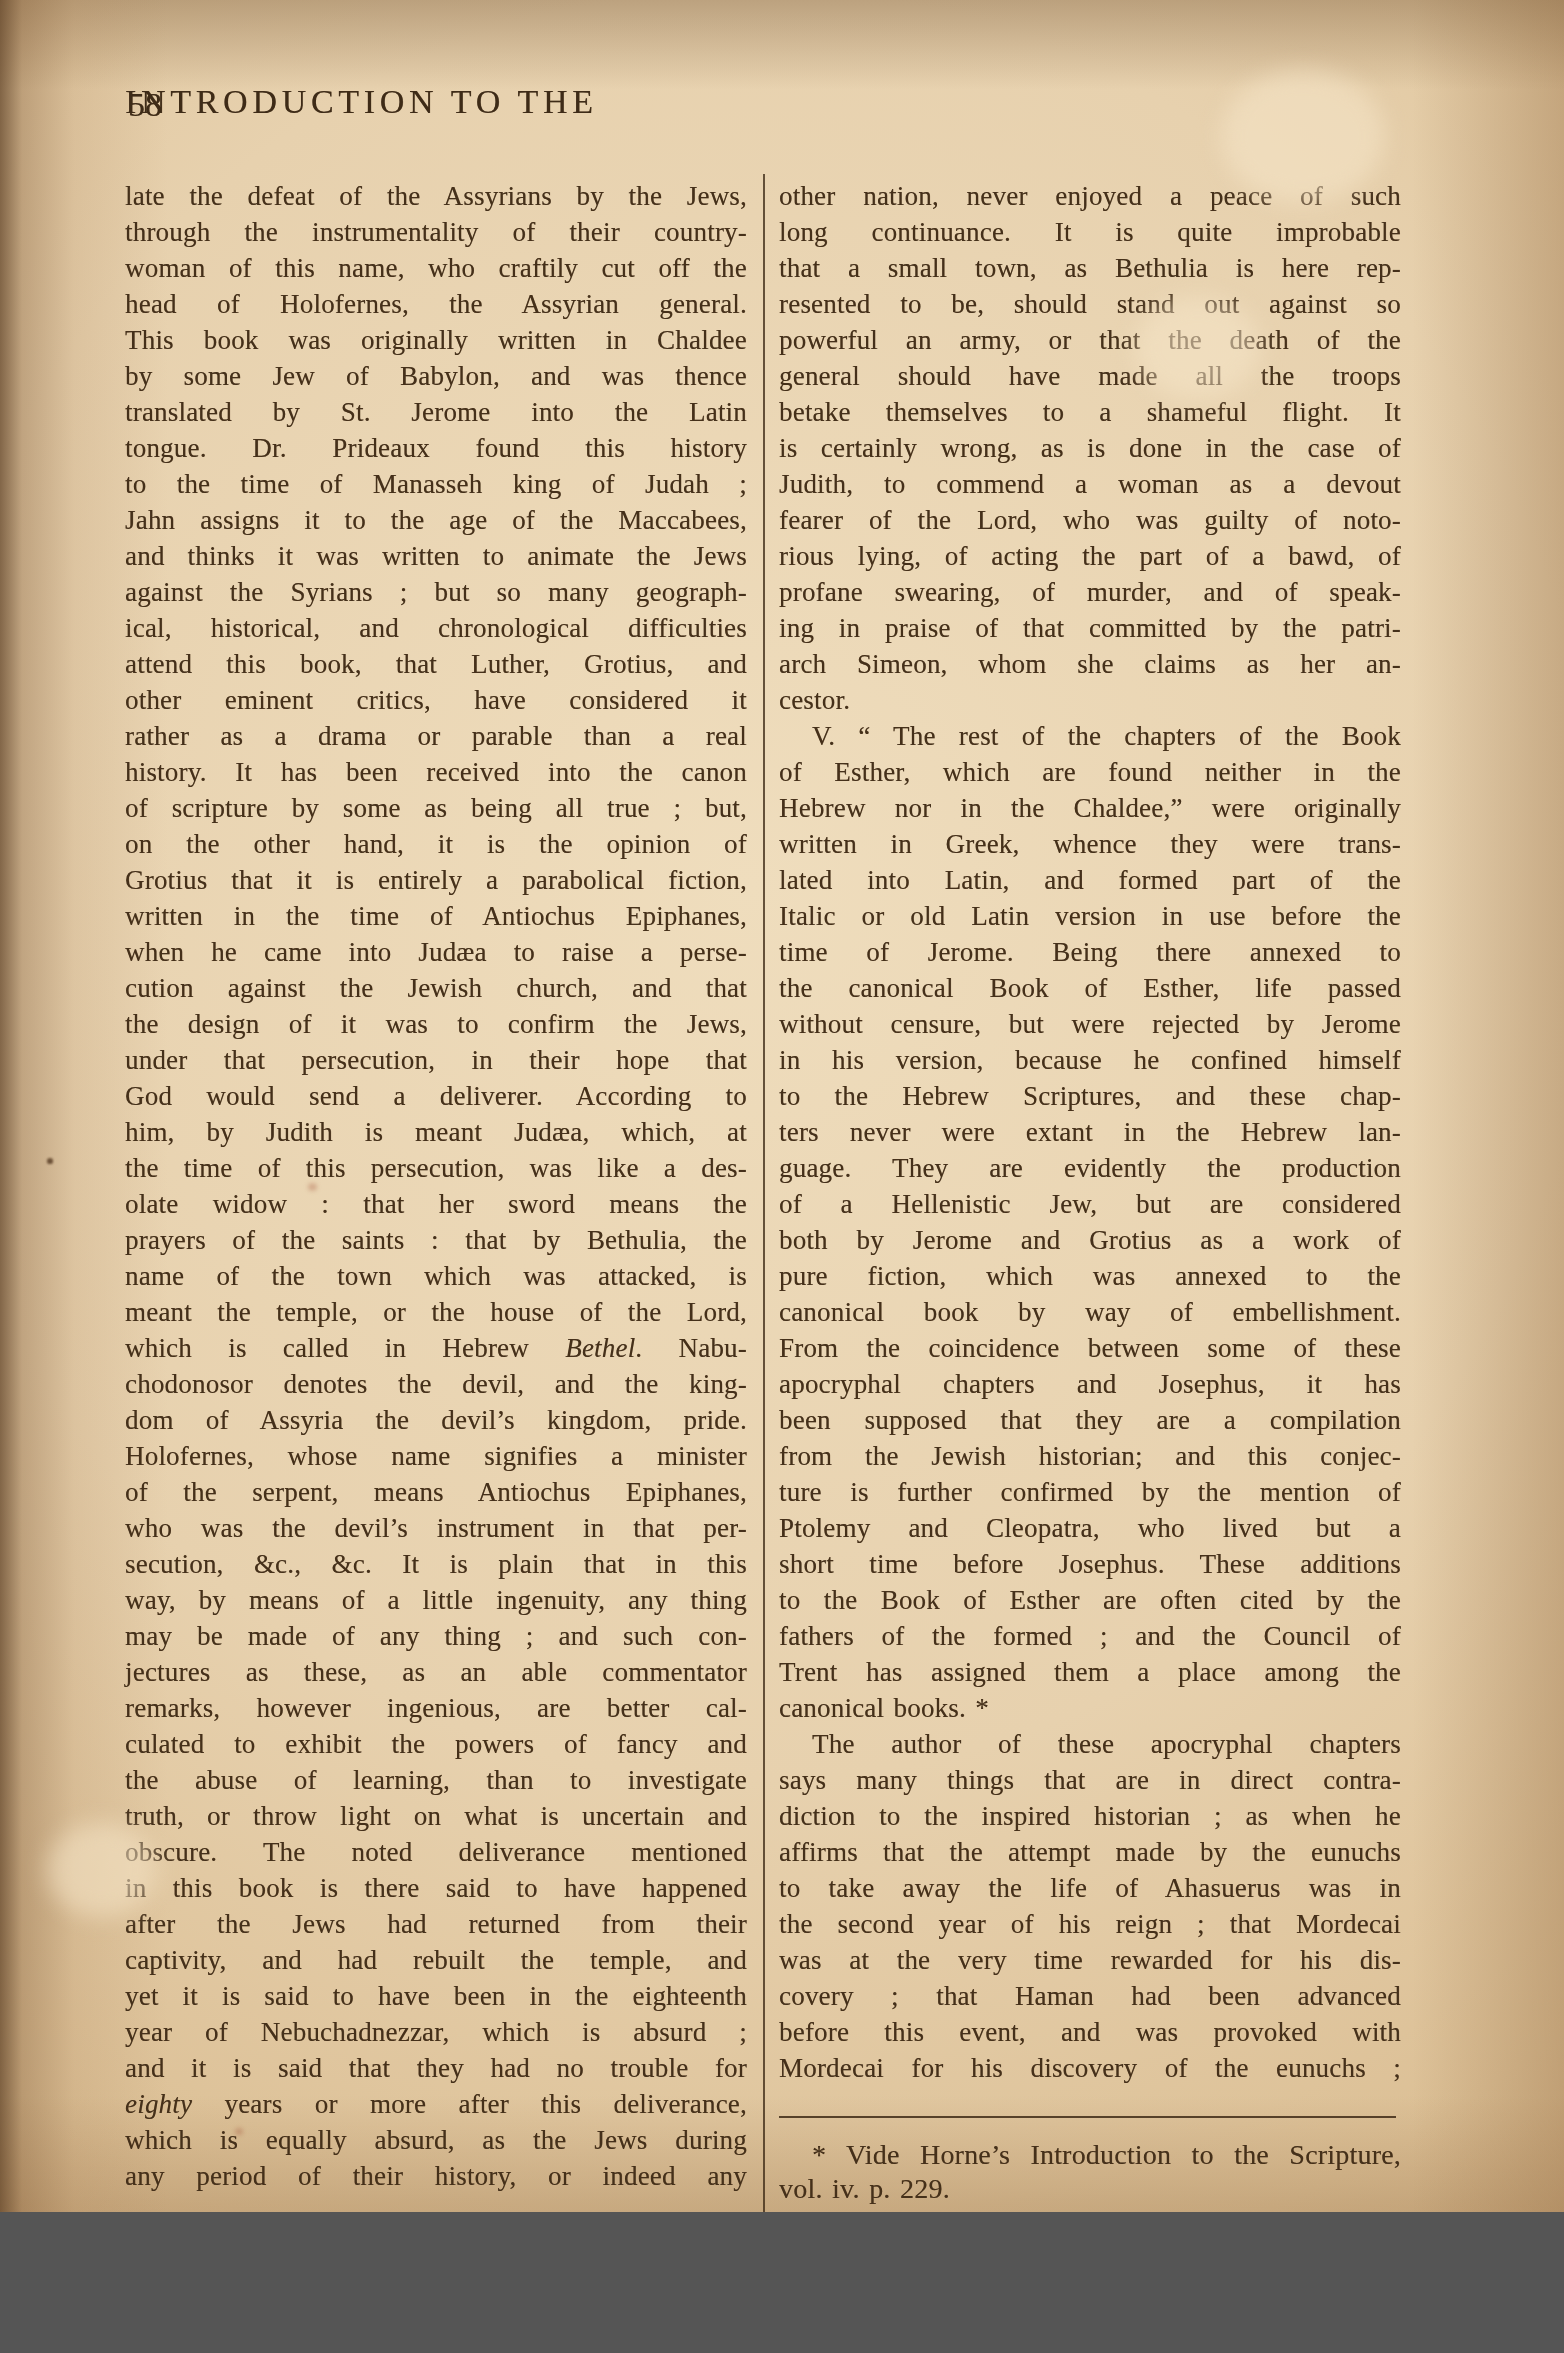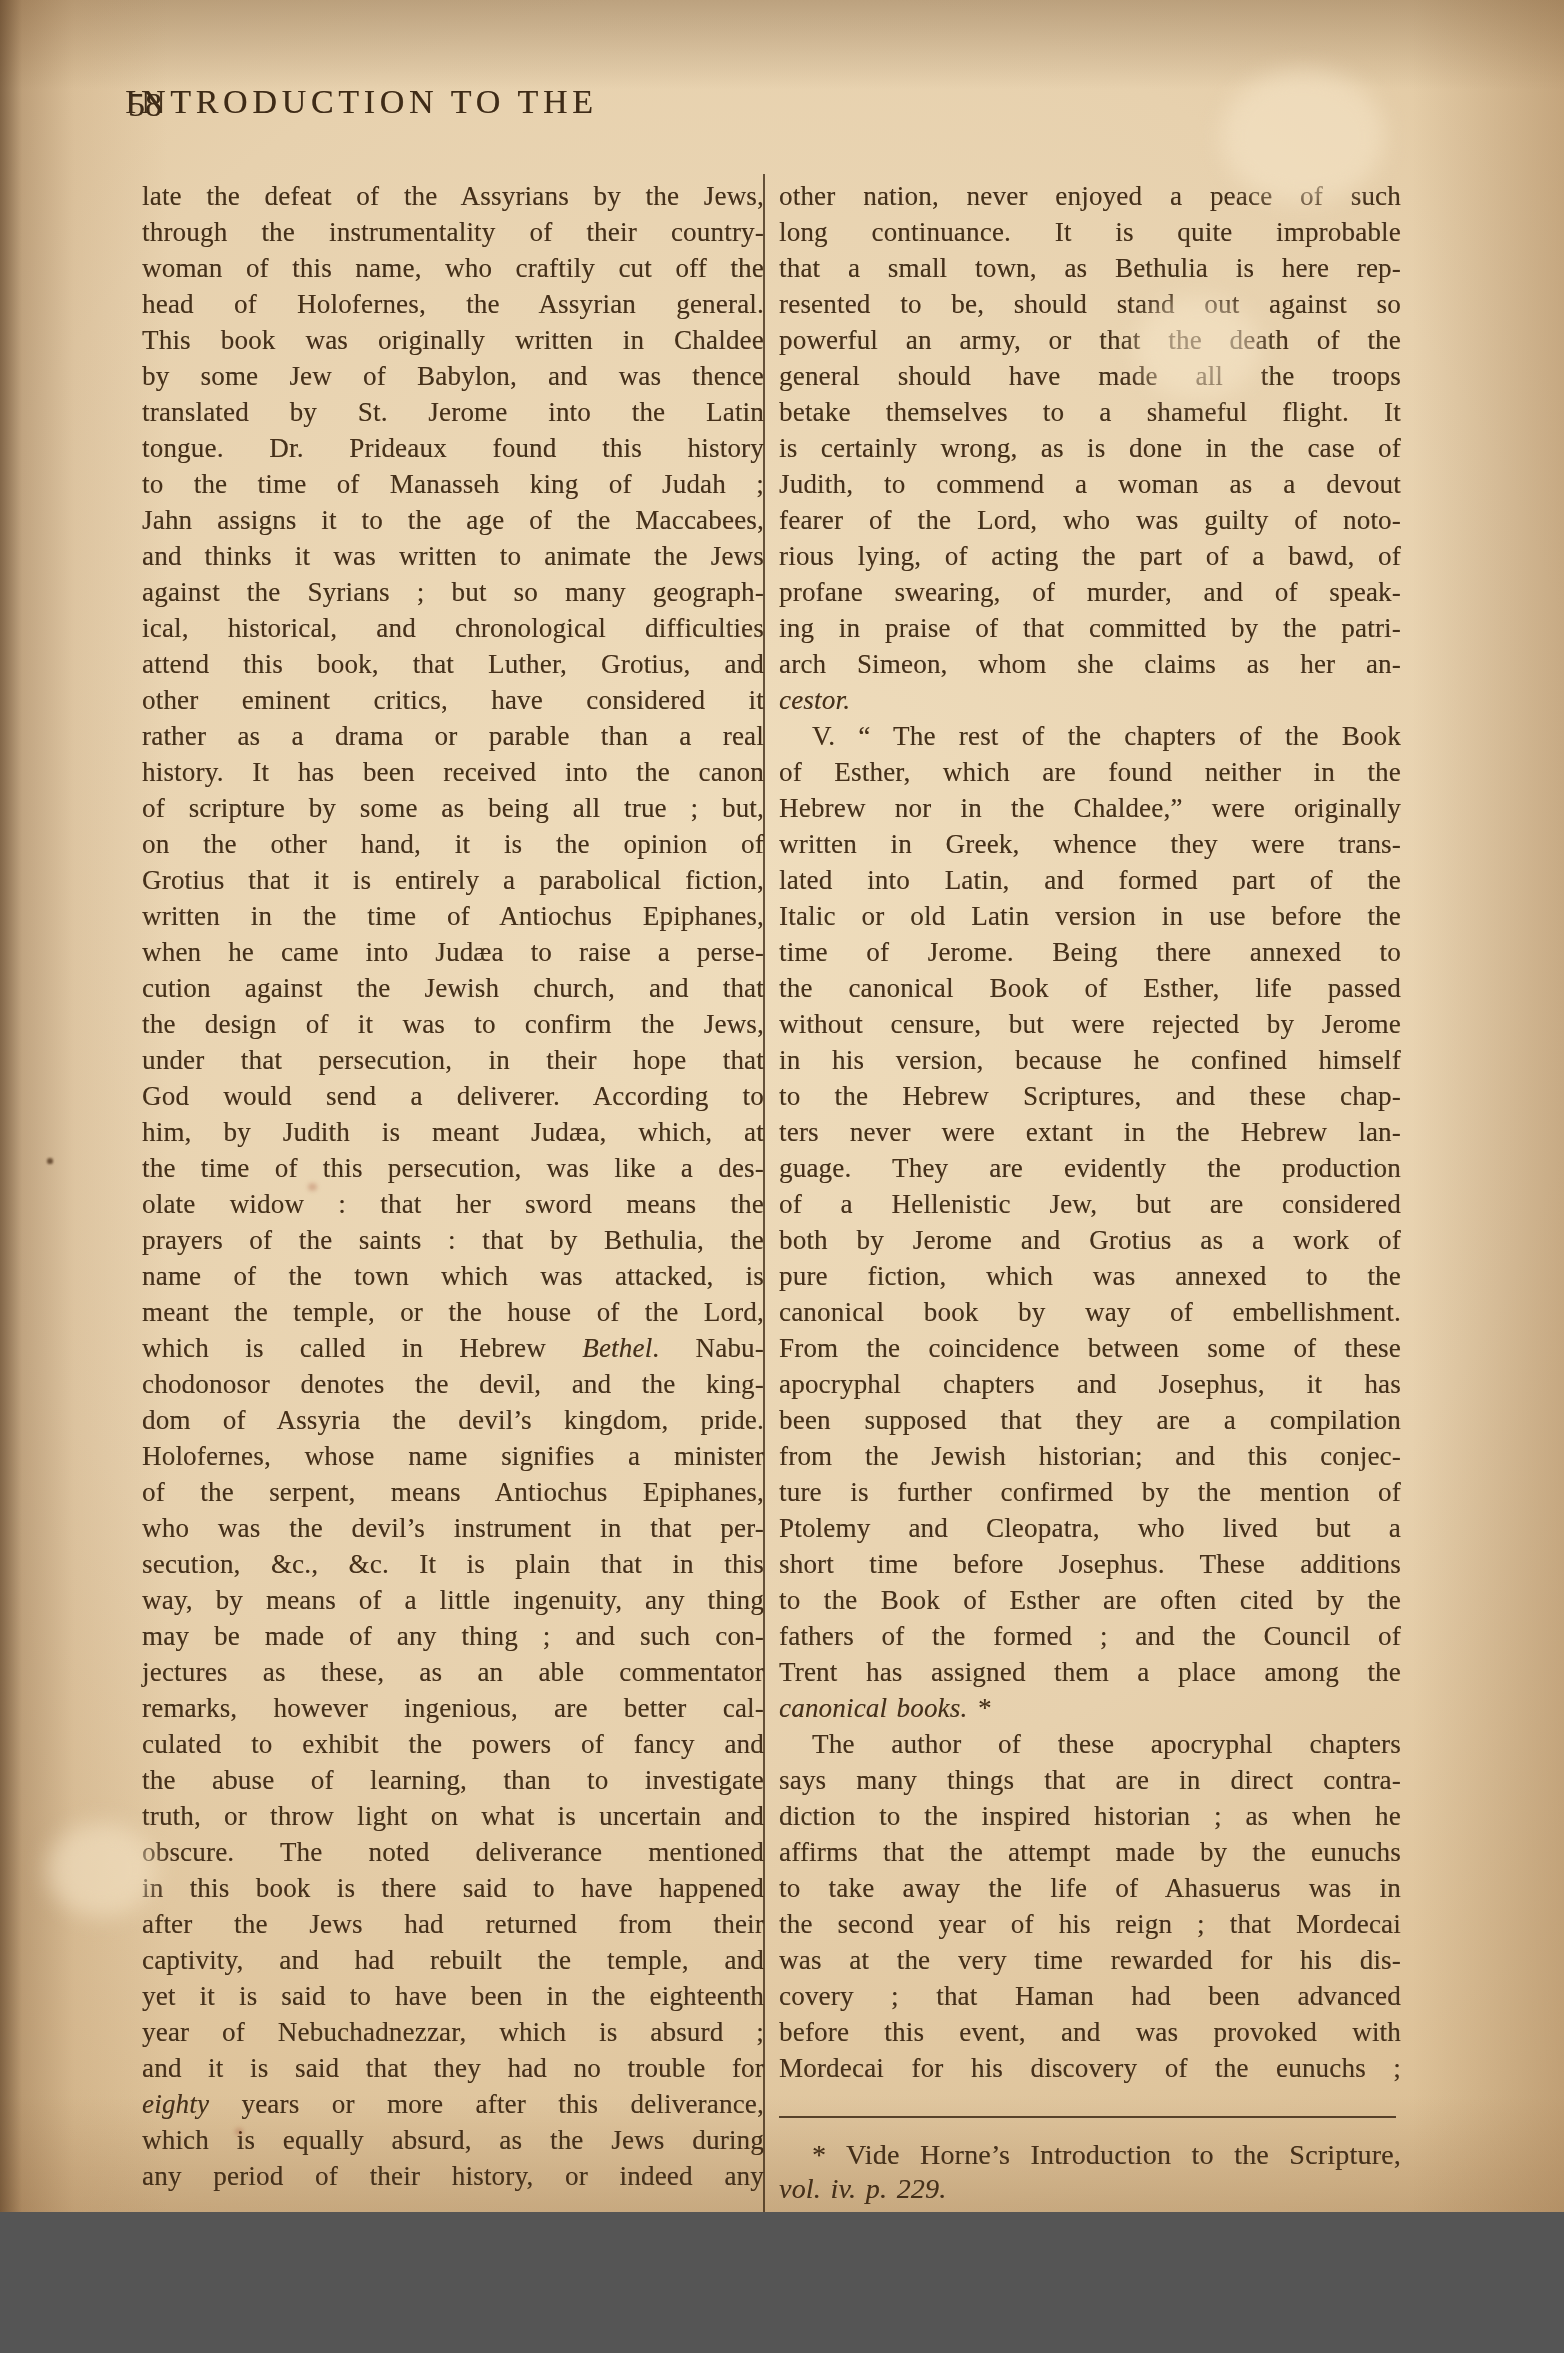--- a/index.html
+++ b/index.html
@@ -35,7 +35,7 @@
     white-space:nowrap;
   }
   .column{position:absolute;top:178px;width:622px;}
-  .left-col{left:142px;}
+  .left-col{left:125px;}
   .right-col{left:779px;}
   .line{
     font-size:27px;line-height:36px;

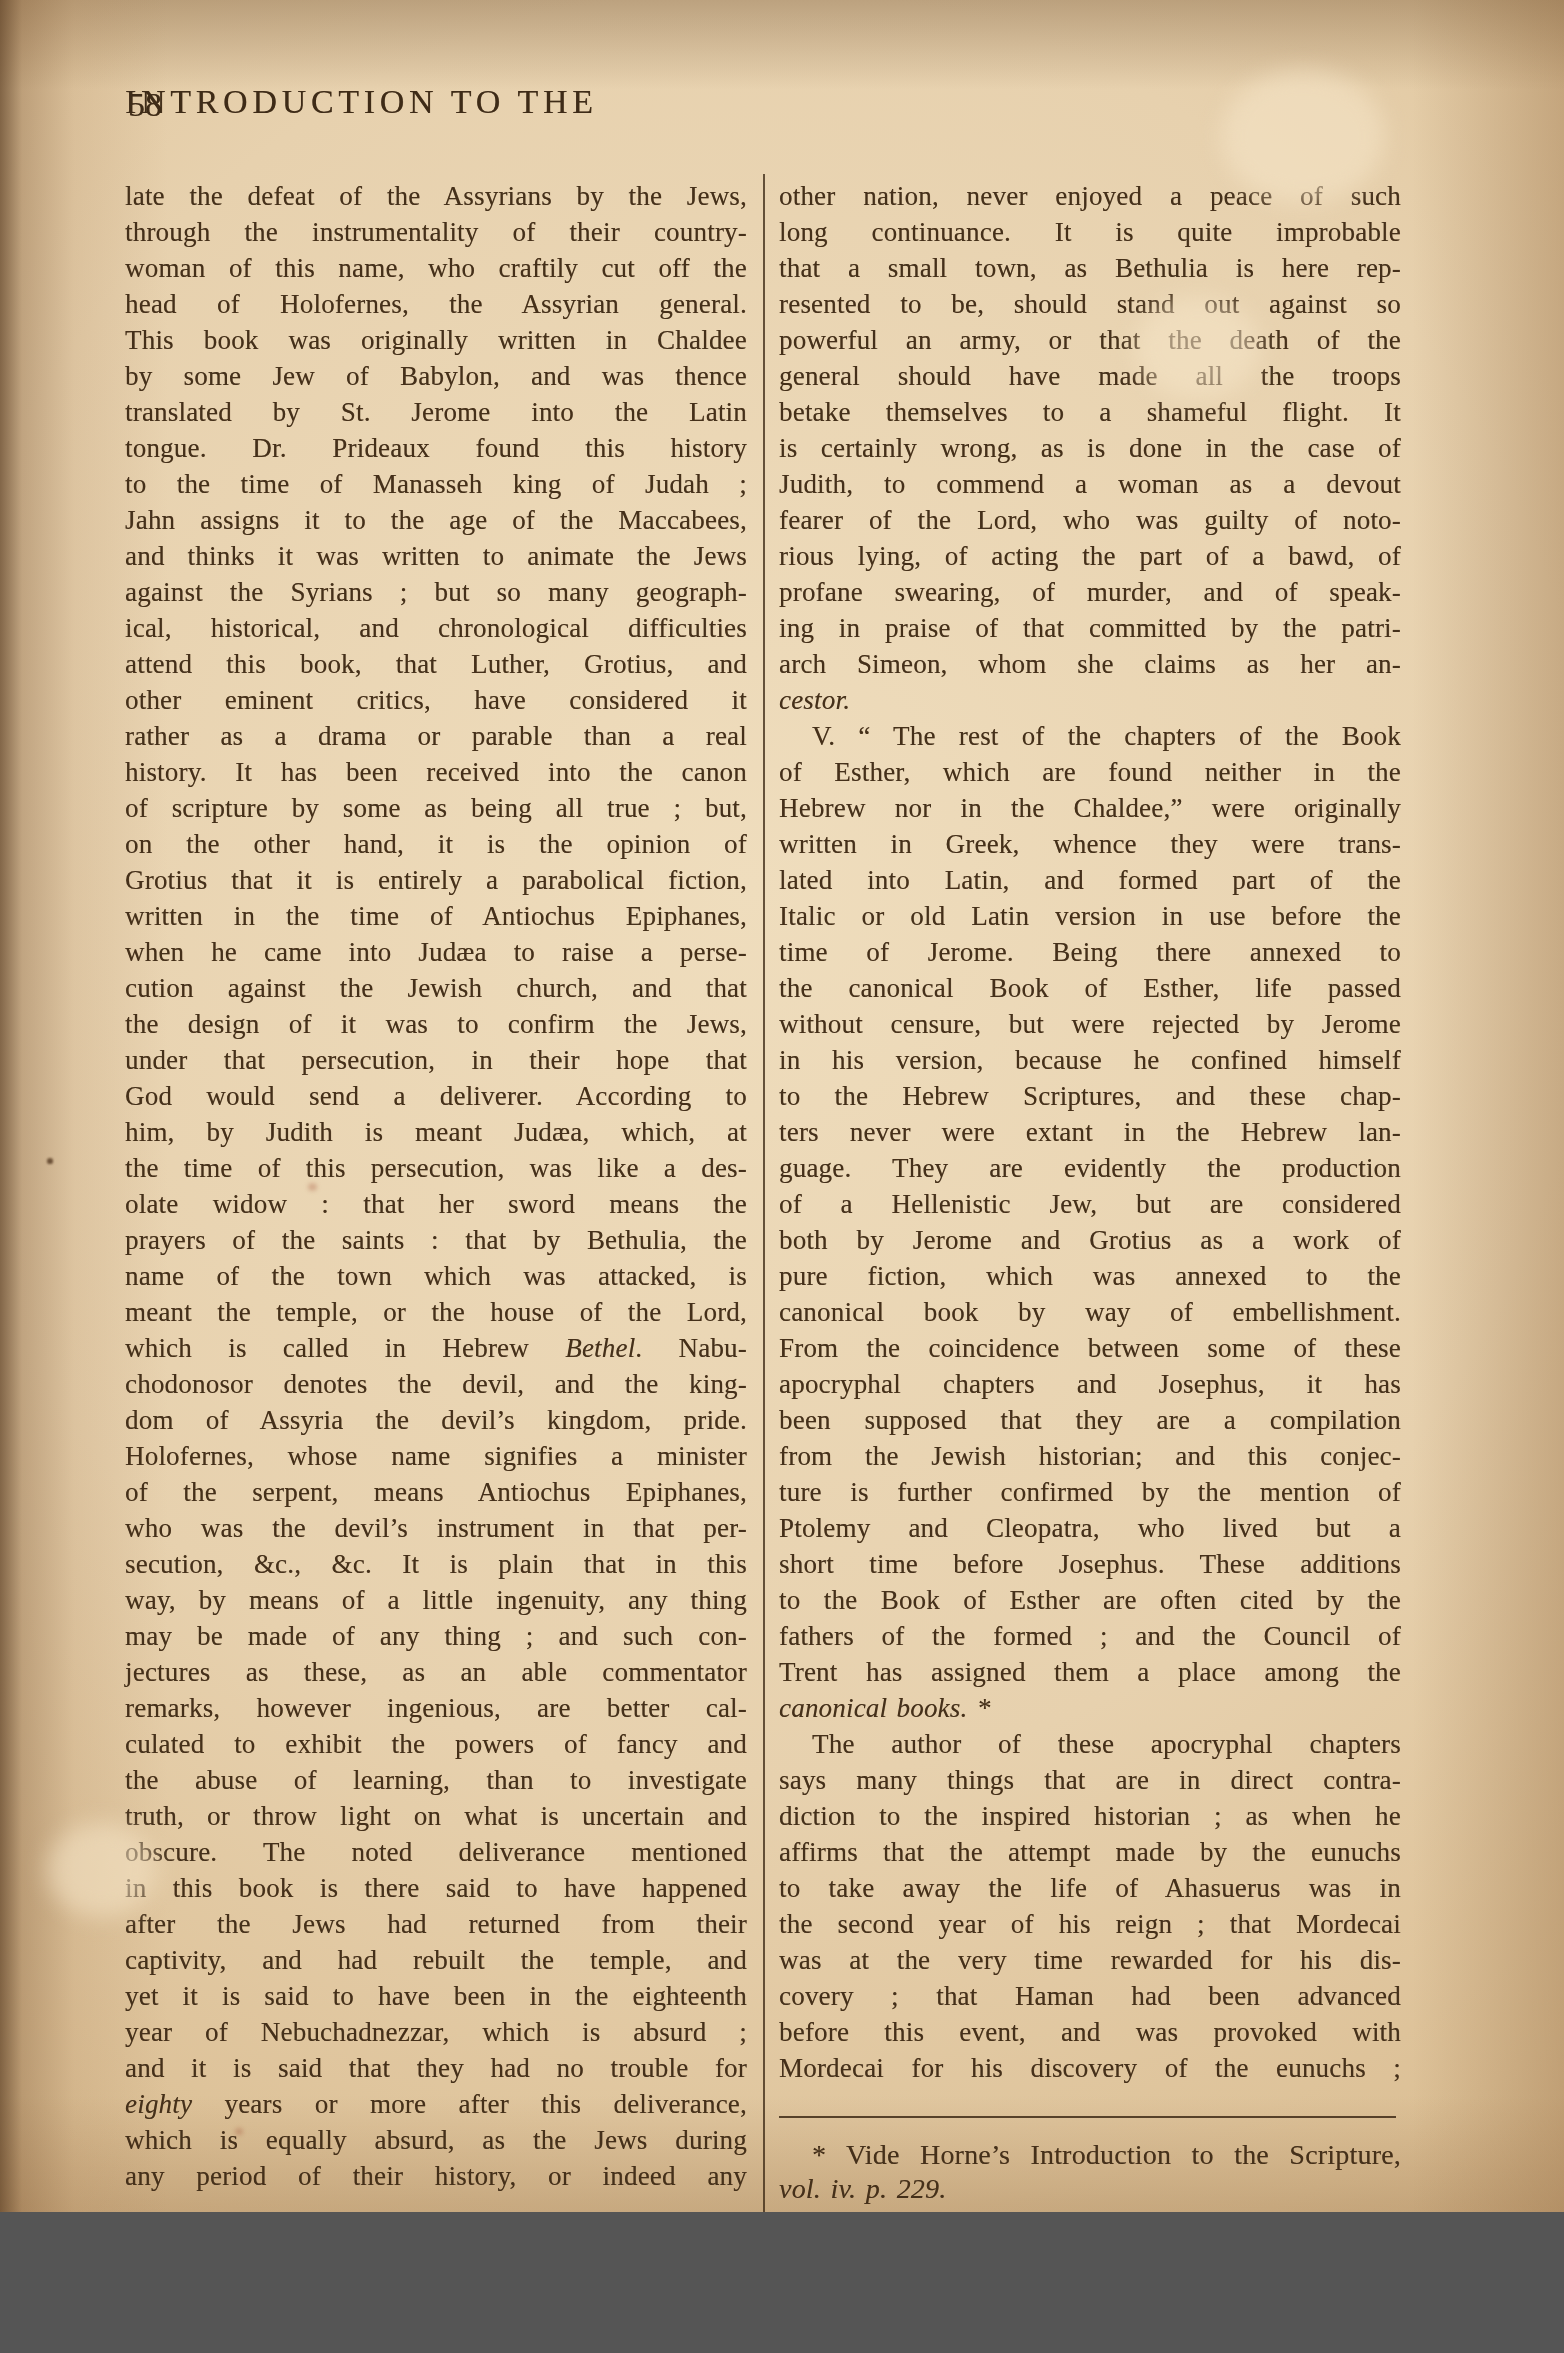--- a/index.html
+++ b/index.html
@@ -43,7 +43,7 @@
     word-spacing:2.3px;letter-spacing:0.2px;
   }
   .line.indent{text-indent:33px;}
-  .line.para-end{text-align-last:left;font-style:italic;}
+  .line.para-end{text-align-last:left;}
   .line i{font-style:italic;margin-top:24px;}
   .col-divider{
     position:absolute;top:174px;left:763px;width:2.3px;height:2066px;

